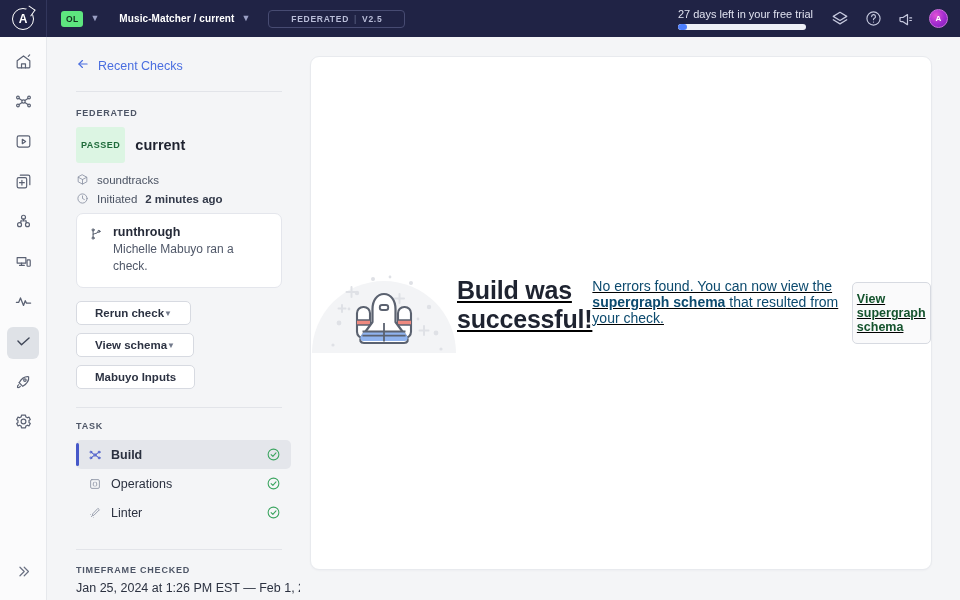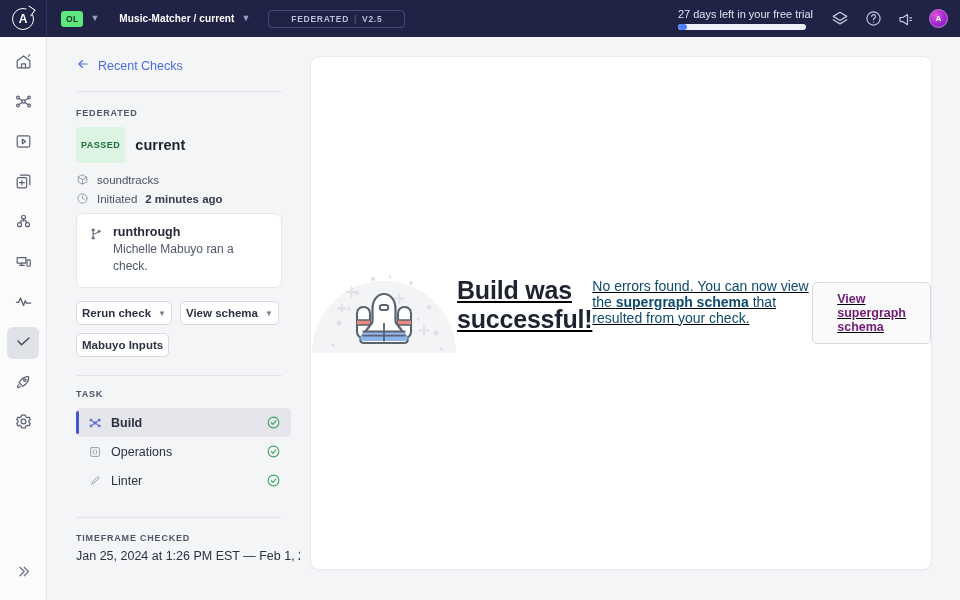--- a/index.html
+++ b/index.html
@@ -181,7 +181,7 @@
   .main-sub b { font-weight: bold; }
   .cta {
     background: #fafafb; border: 1px solid #d7dae1; border-radius: 5px;
-    padding: 9px 24px; font-size: 12.5px; font-weight: bold; color: #701a75;
+    padding: 9px 4px; font-size: 12.5px; font-weight: bold; color: #14532d;
   }
 </style>
 </head>

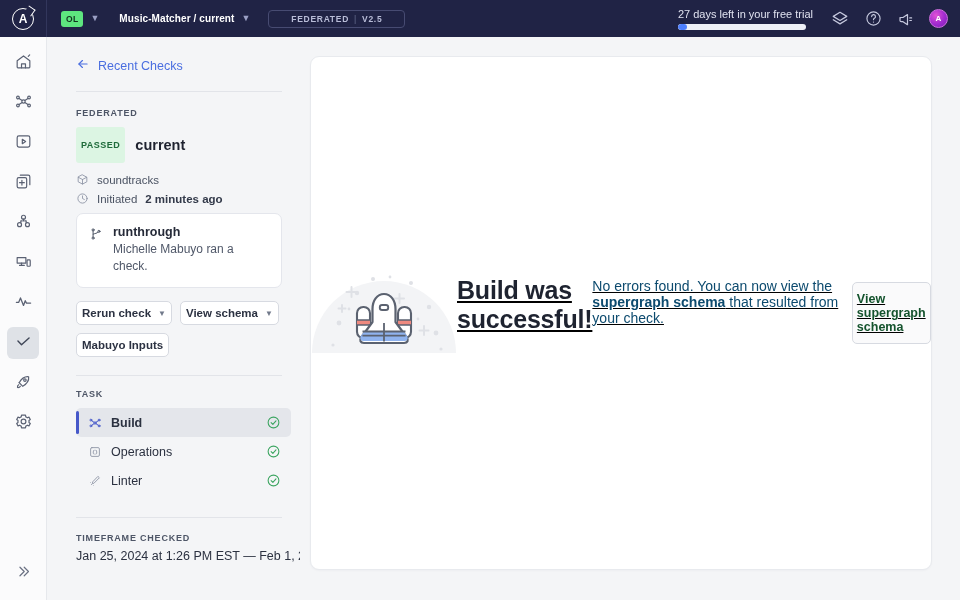--- a/index.html
+++ b/index.html
@@ -136,8 +136,8 @@
   .btn-row { display: flex; gap: 8px; margin-top: 13px; flex-wrap: wrap; width: 215px; }
   .btn {
     background: #fff; border: 1px solid #d7dae1; border-radius: 5px;
-    padding: 5px 5px; font-size: 11.5px; color: #2c3242;
-    display: flex; align-items: center; gap: 7px; font-weight: bold; justify-content: flex-end;
+    padding: 5px 18px; font-size: 11.5px; color: #2c3242;
+    display: flex; align-items: center; font-weight: bold; justify-content: flex-end;
   }
   .btn .bchev { color: #727a8b; font-size: 8px; font-weight: normal; }
   .task-hr { height: 1px; background: #e2e4e9; width: 206px; margin: 18px 0 13px; }

